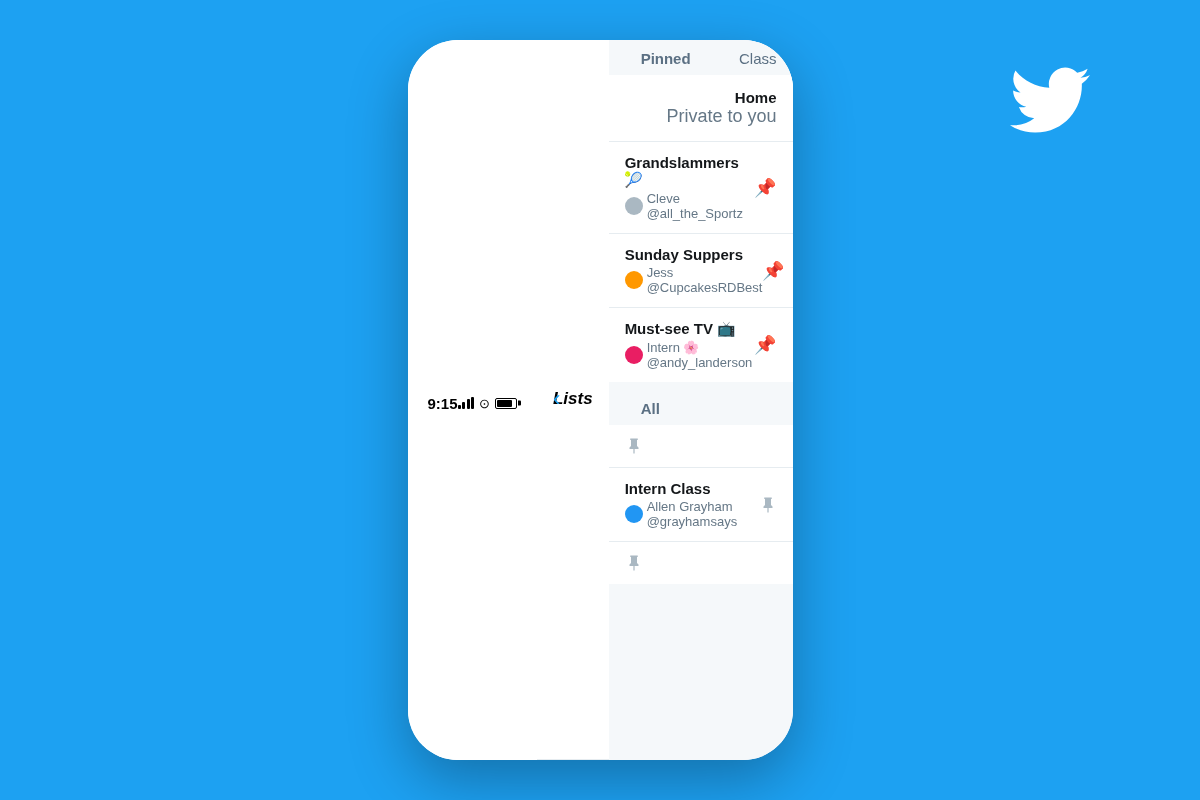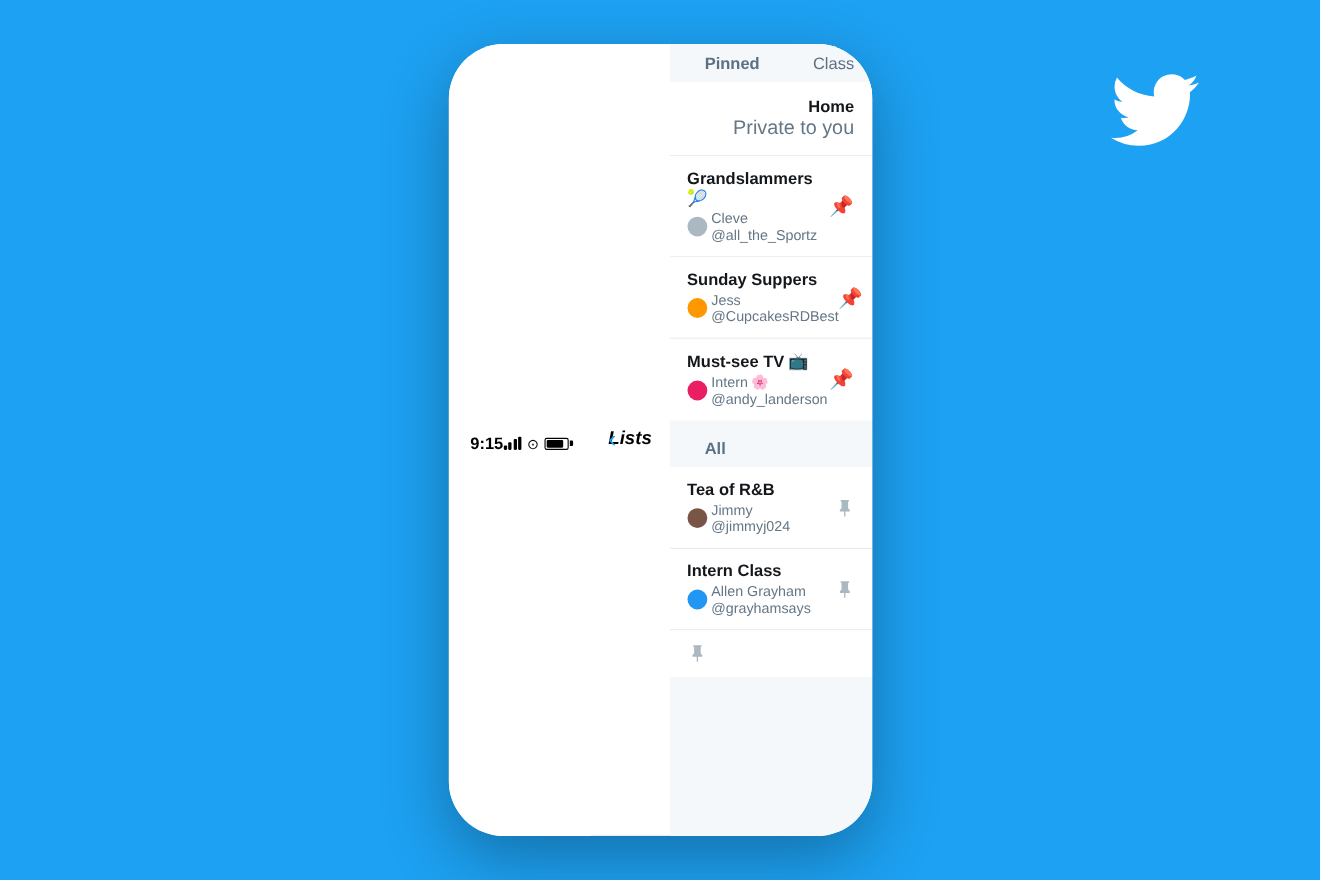--- a/index.html
+++ b/index.html
@@ -320,13 +320,6 @@
     <div class="list-section">
 
       <div class="list-item">
-        <div class="list-item-content">
-          <div class="list-item-name">Tea of R&amp;B</div>
-          <div class="list-item-sub">
-            <div class="avatar" style="background:#795548;"></div>
-            <span>Jimmy @jimmyj024</span>
-          </div>
-        </div>
         <svg width="18" height="18" viewBox="0 0 24 24" style="color:#aab8c2;">
           <path fill="#aab8c2" d="M16 12V4h1V2H7v2h1v8l-2 2v2h5.2v6h1.6v-6H18v-2l-2-2z"></path>
         </svg>

